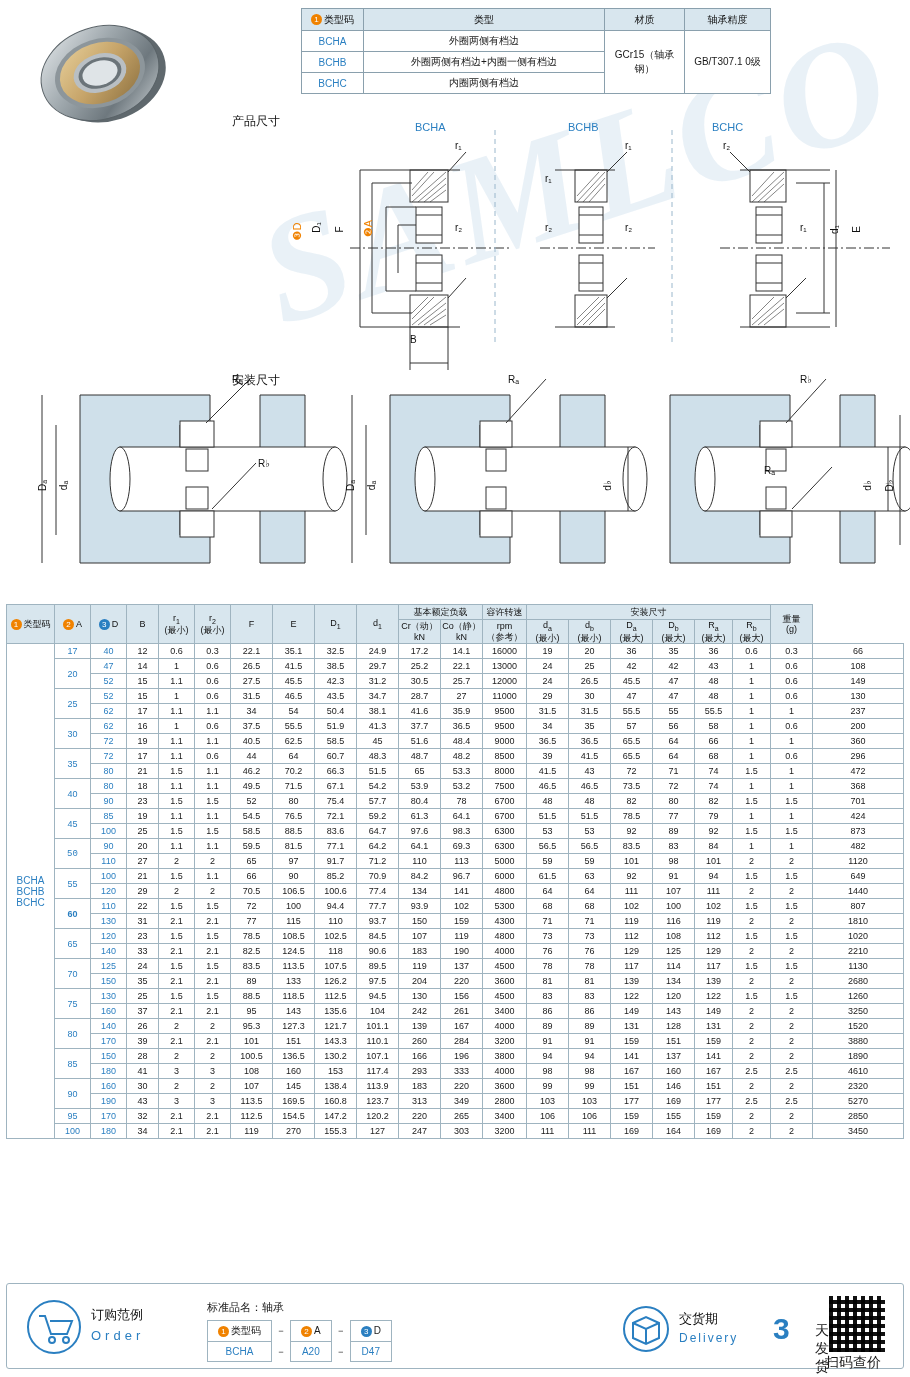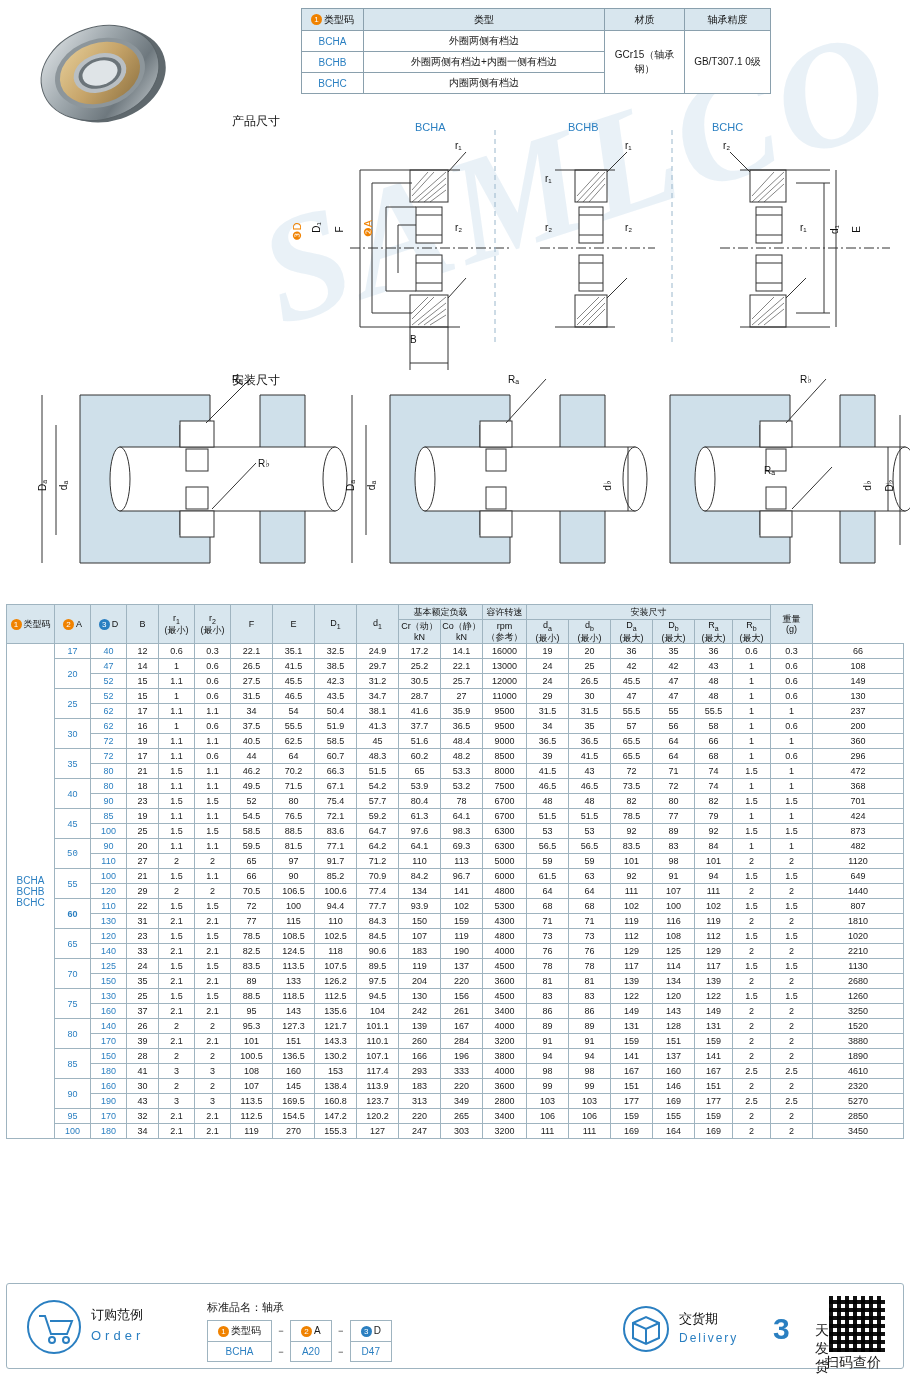--- a/index.html
+++ b/index.html
@@ -579,7 +579,7 @@
             <td>64</td>
             <td>60.7</td>
             <td>48.3</td>
-            <td>60.2</td>
+            <td>48.7</td>
             <td>48.2</td>
             <td>8500</td>
             <td>39</td>

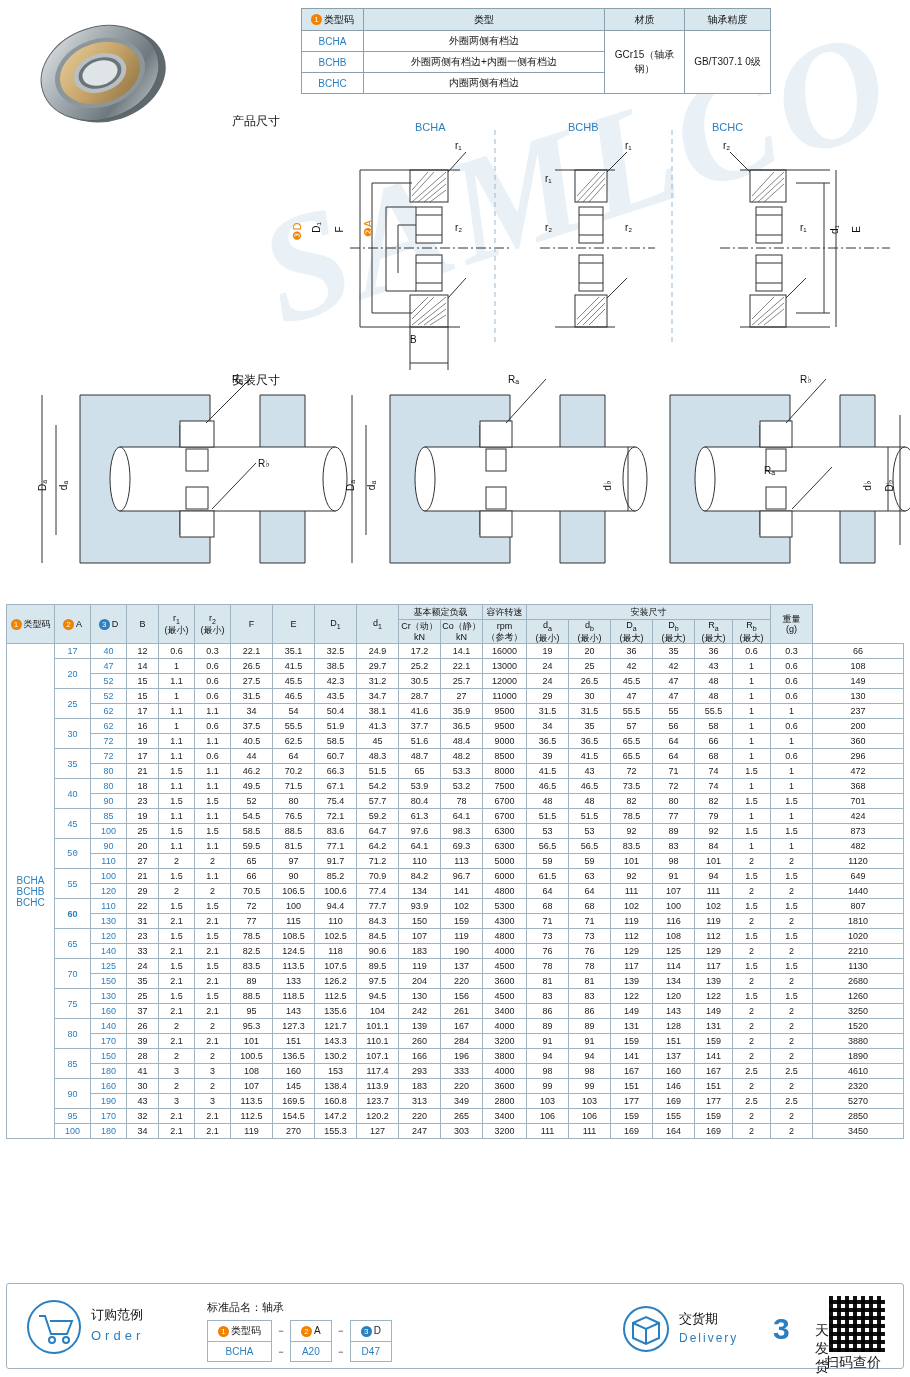--- a/index.html
+++ b/index.html
@@ -814,7 +814,7 @@
             <td>77</td>
             <td>115</td>
             <td>110</td>
-            <td>84.3</td>
+            <td>93.7</td>
             <td>150</td>
             <td>159</td>
             <td>4300</td>

